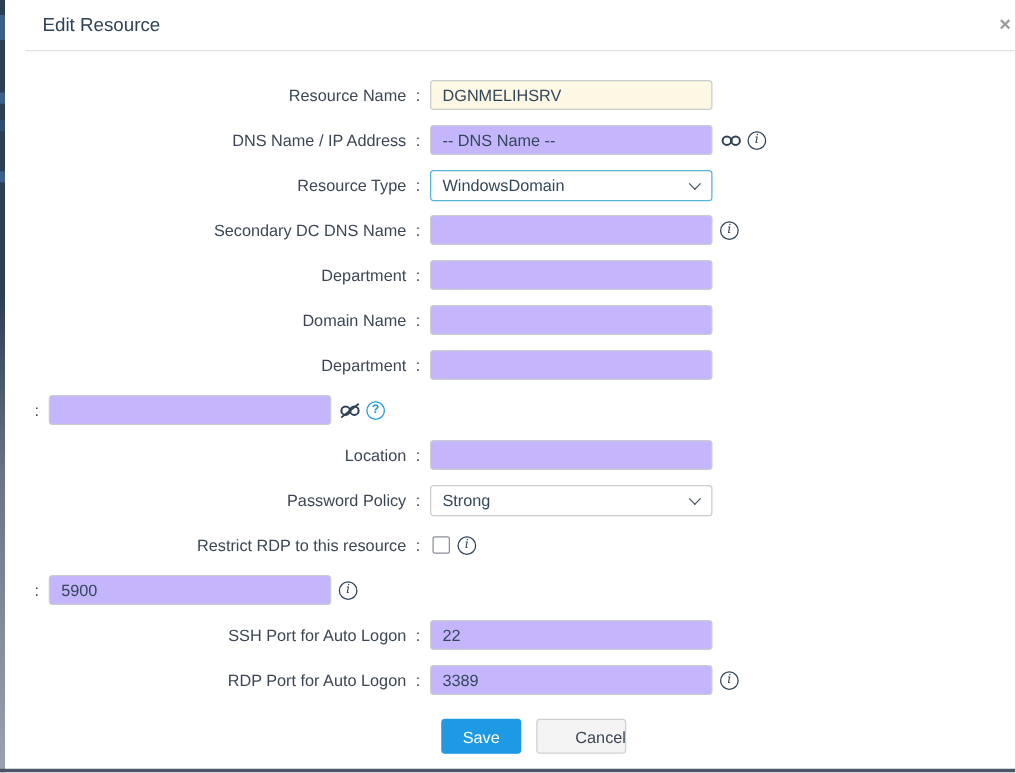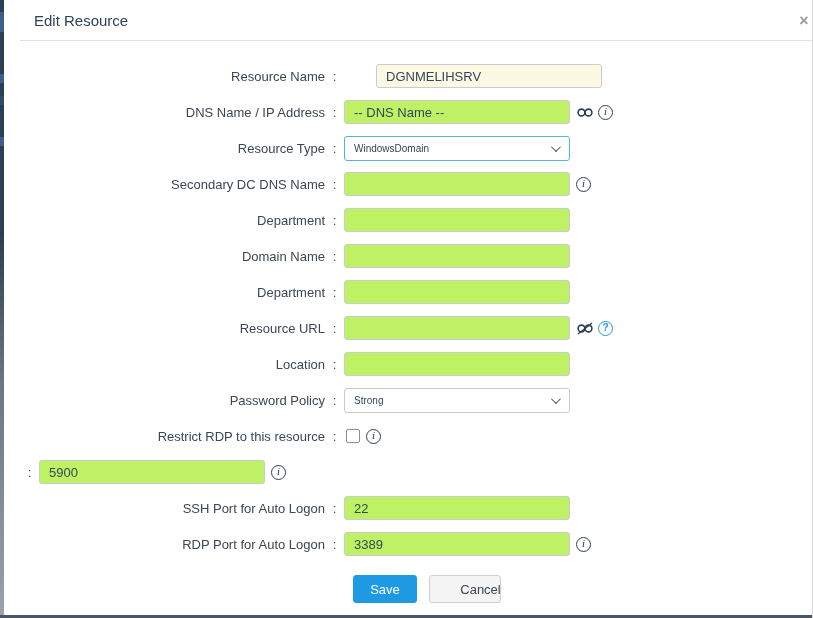--- a/index.html
+++ b/index.html
@@ -48,7 +48,7 @@
     padding:0 9px; font-family:"Liberation Sans",sans-serif; font-size:13px; color:#33475b;
     background:#bef264; outline:none;
   }
-  .txt.highlight { background:#fcf8e3;margin-left:32px; }
+  .txt.highlight { background:#fcf8e3; }
   .sel {
     width:226px; height:25px; border:1px solid #c8ccd0; border-radius:3px;
     display:flex; align-items:center; justify-content:space-between;

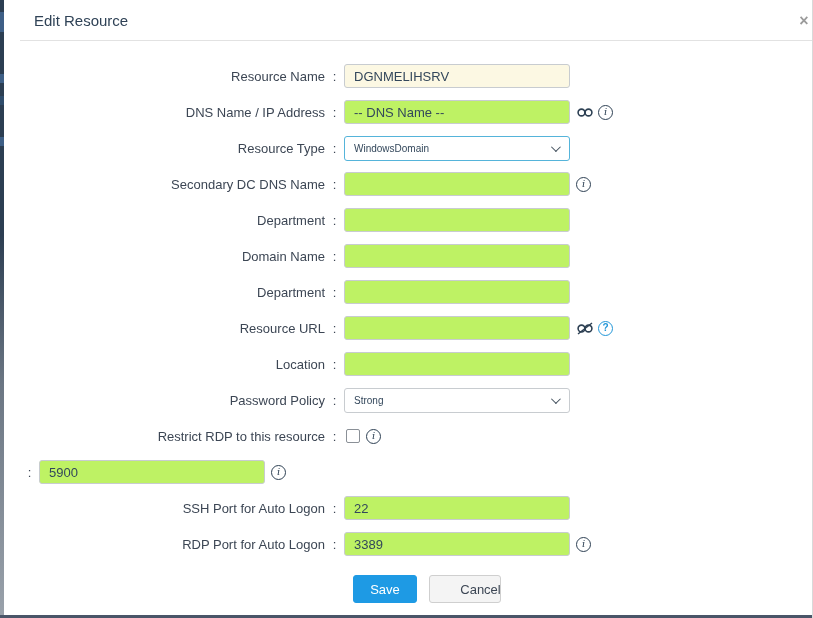--- a/index.html
+++ b/index.html
@@ -46,7 +46,7 @@
   .txt {
     width:226px; height:24px; border:1px solid #c8ccd0; border-radius:3px;
     padding:0 9px; font-family:"Liberation Sans",sans-serif; font-size:13px; color:#33475b;
-    background:#bef264; outline:none;
+    background:#c4b5fd; outline:none;
   }
   .txt.highlight { background:#fcf8e3; }
   .sel {

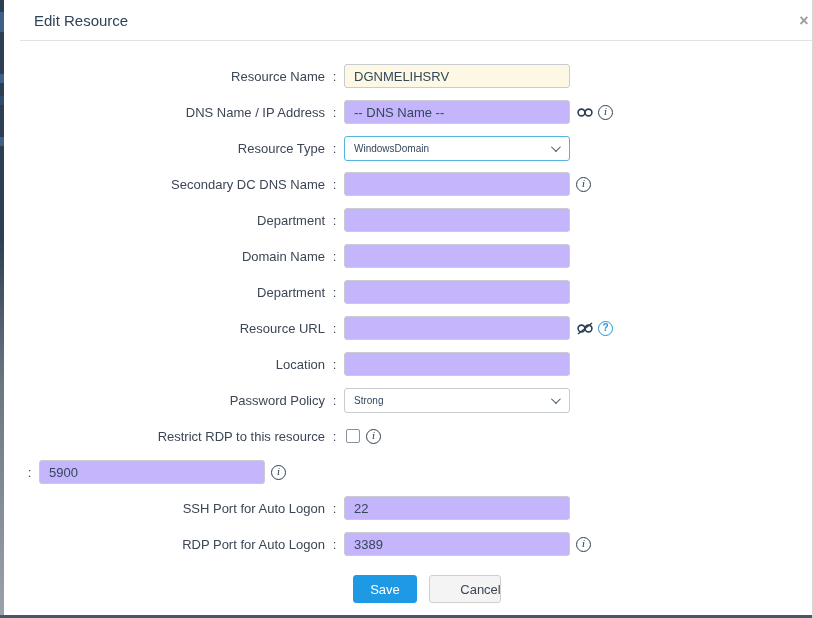--- a/index.html
+++ b/index.html
@@ -52,7 +52,7 @@
   .sel {
     width:226px; height:25px; border:1px solid #c8ccd0; border-radius:3px;
     display:flex; align-items:center; justify-content:space-between;
-    padding:0 9px; font-size:10px; color:#33475b; background:#fff; cursor:pointer;gap:45px;
+    padding:0 9px; font-size:13px; color:#33475b; background:#fff; cursor:pointer;gap:45px;
   }
   .sel.blue { border-color:#55b4da; }
   .chev {

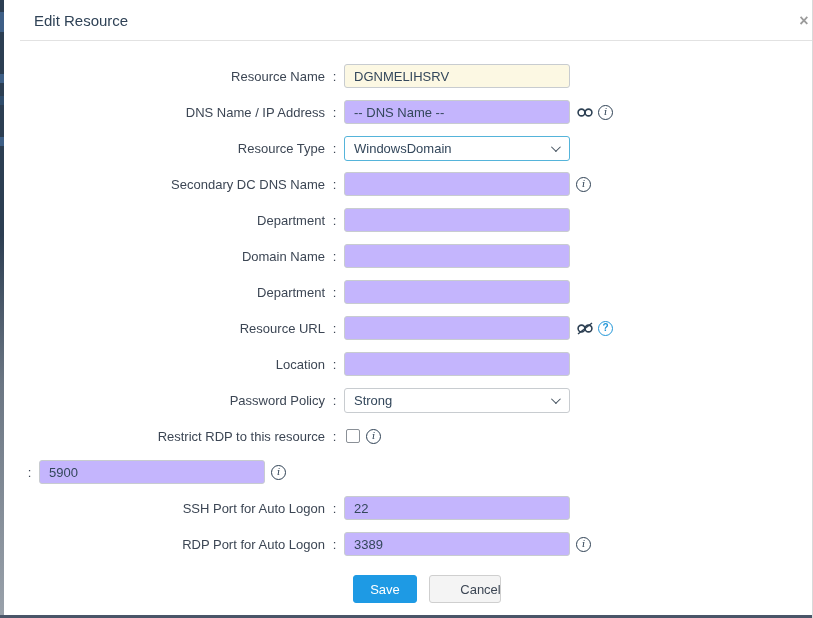--- a/index.html
+++ b/index.html
@@ -169,7 +169,6 @@
         <span class="icons"></span>
       </div>
       <div class="row">
-        <label class="lbl">Resource URL</label>
         <span class="colon">:</span>
         <div class="ctrl">
           <input type="text" class="txt" style="">

